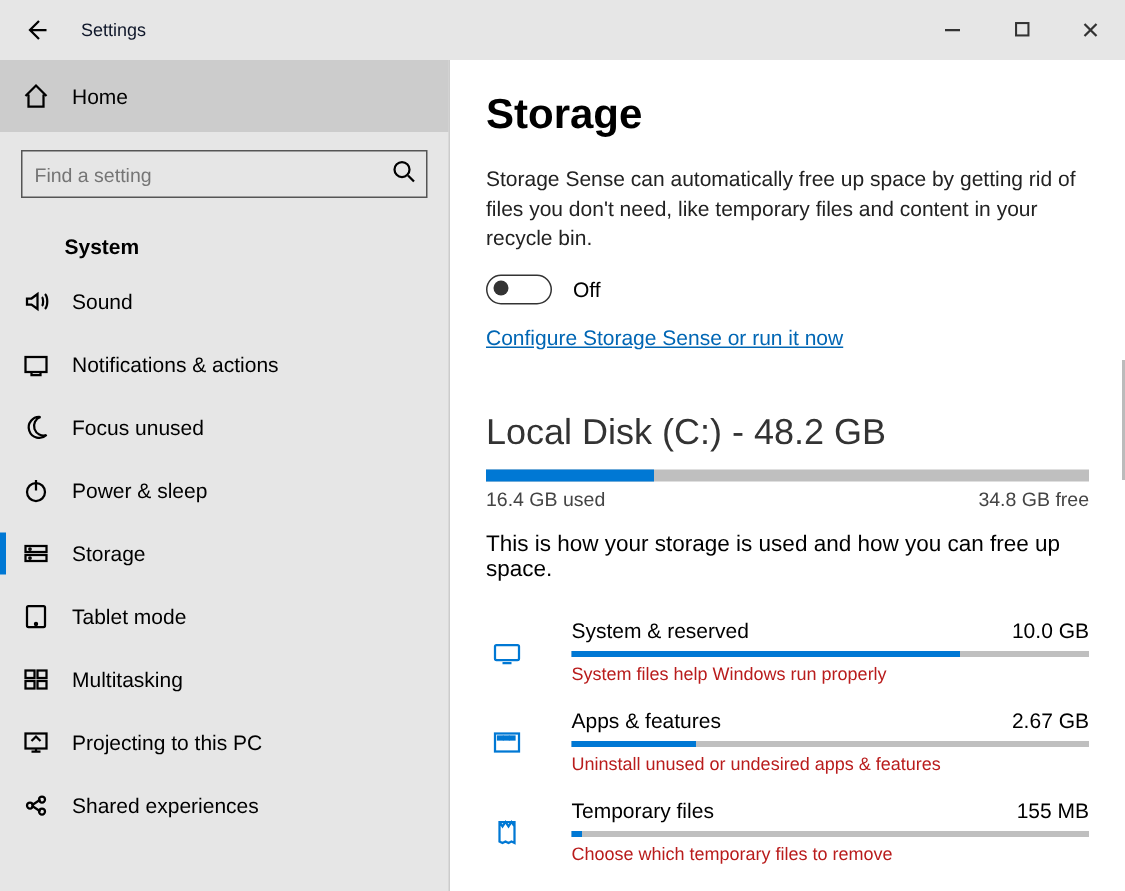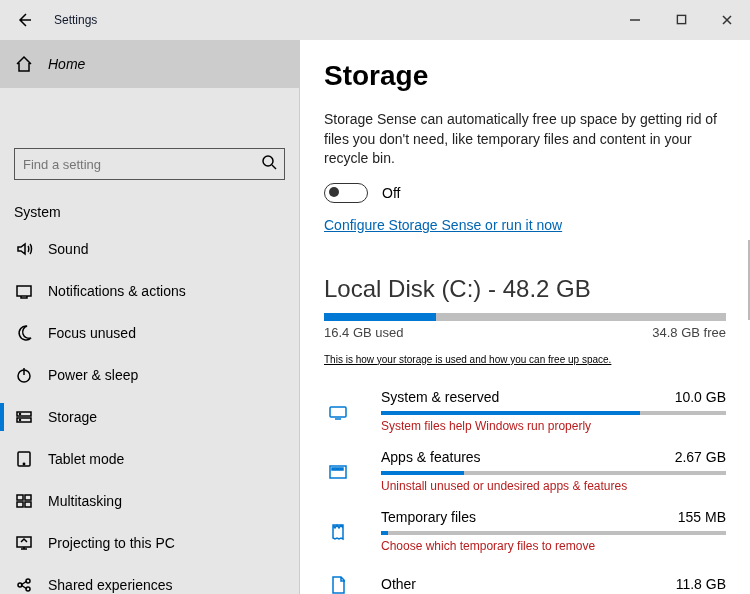--- a/index.html
+++ b/index.html
@@ -88,7 +88,7 @@
 
 <div class="split">
   <div class="sidebar">
-    <div class="nav-item active" style="height:48px;font-style:italic;">
+    <div class="nav-item active" style="height:48px;">
       <span class="icon">
           <svg width="18" height="18" viewBox="0 0 18 18">
             <path d="M2 9 L9 2 L16 9 M4 8 V16 H14 V8"></path>

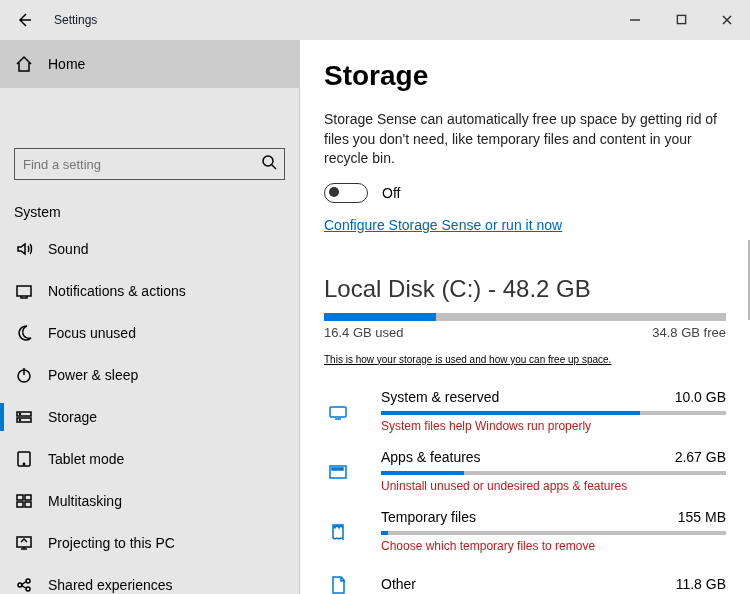--- a/index.html
+++ b/index.html
@@ -22,7 +22,7 @@
   .nav-item .icon { width: 20px; height:20px; display:flex; align-items:center; justify-content:center; }
   .search-wrap { padding: 12px 14px; }
   .search-box { width: 100%; height: 32px; border: 1px solid #555; background: #e6e6e6; padding: 0 30px 0 8px; font-size: 13px; outline: none; }
-  .search-cont { position:relative;margin-top:48px; }
+  .search-cont { position:relative; }
   .search-icon-pos { position:absolute; right: 22px; top: 18px; width:16px; height:16px; }
   .section-label { padding: 12px 14px 8px 14px; font-size: 14px; font-weight: 400; }
   .nav-item.active { background: #ccc; }

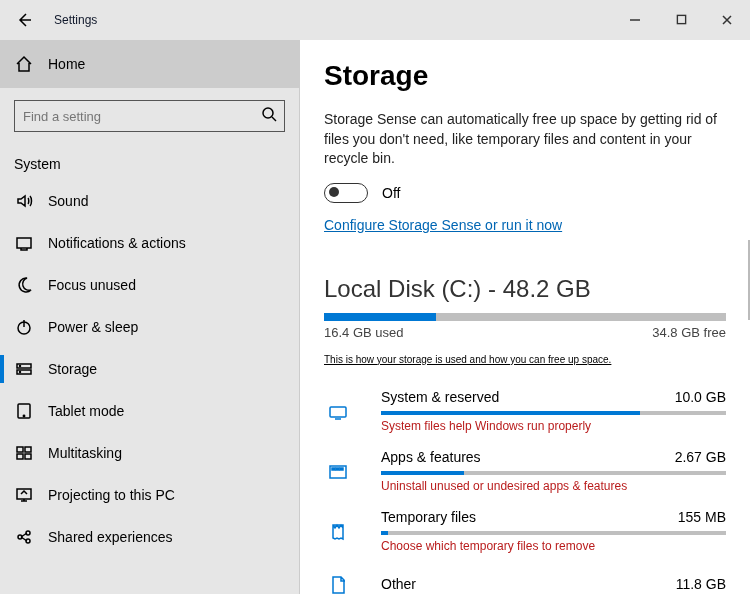--- a/index.html
+++ b/index.html
@@ -24,7 +24,7 @@
   .search-box { width: 100%; height: 32px; border: 1px solid #555; background: #e6e6e6; padding: 0 30px 0 8px; font-size: 13px; outline: none; }
   .search-cont { position:relative; }
   .search-icon-pos { position:absolute; right: 22px; top: 18px; width:16px; height:16px; }
-  .section-label { padding: 12px 14px 8px 14px; font-size: 14px; font-weight: 400; }
+  .section-label { padding: 12px 14px 8px 14px; font-size: 14px; font-weight: 700; margin-left: 29px; }
   .nav-item.active { background: #ccc; }
   .sel-marker { position:absolute; width:4px; height:28px; background:#0078d4; left:0; }
   .nav-item { position:relative; }

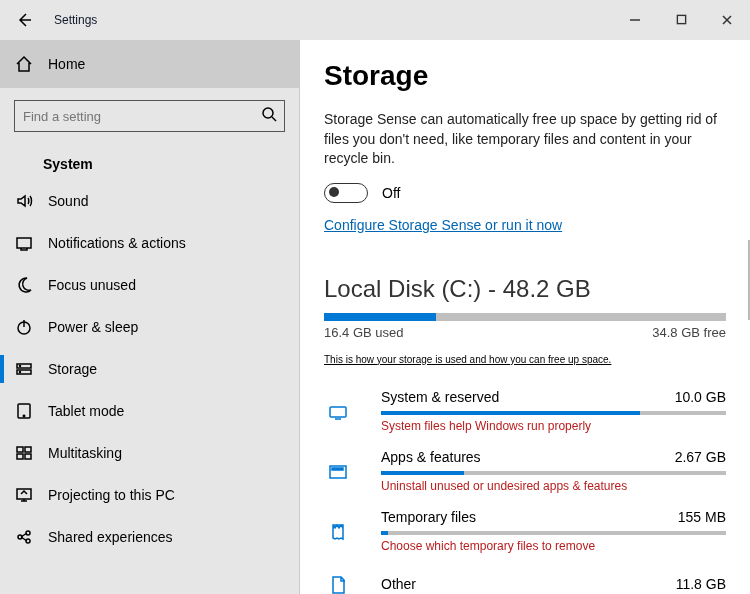--- a/index.html
+++ b/index.html
@@ -43,7 +43,7 @@
   .disk-bar { width: 100%; height: 8px; background: #bfbfbf; position:relative; margin-bottom: 4px; }
   .disk-bar-fill { position:absolute; height:100%; background:#0078d4; left:0; }
   .disk-stats { display:flex; justify-content:space-between; font-size: 13px; color:#444; margin-bottom: 14px; }
-  .howtext { font-size: 10px; margin-bottom: 14px; text-decoration: underline; }
+  .howtext { font-size: 15px; margin-bottom: 14px; }
 
   .cat-row { display:flex; align-items:center; gap: 29px; padding: 10px 0 6px 0; }
   .cat-icon { width: 28px; height:28px; display:flex; align-items:center; justify-content:center; color:#0078d4; margin-top:2px; }

